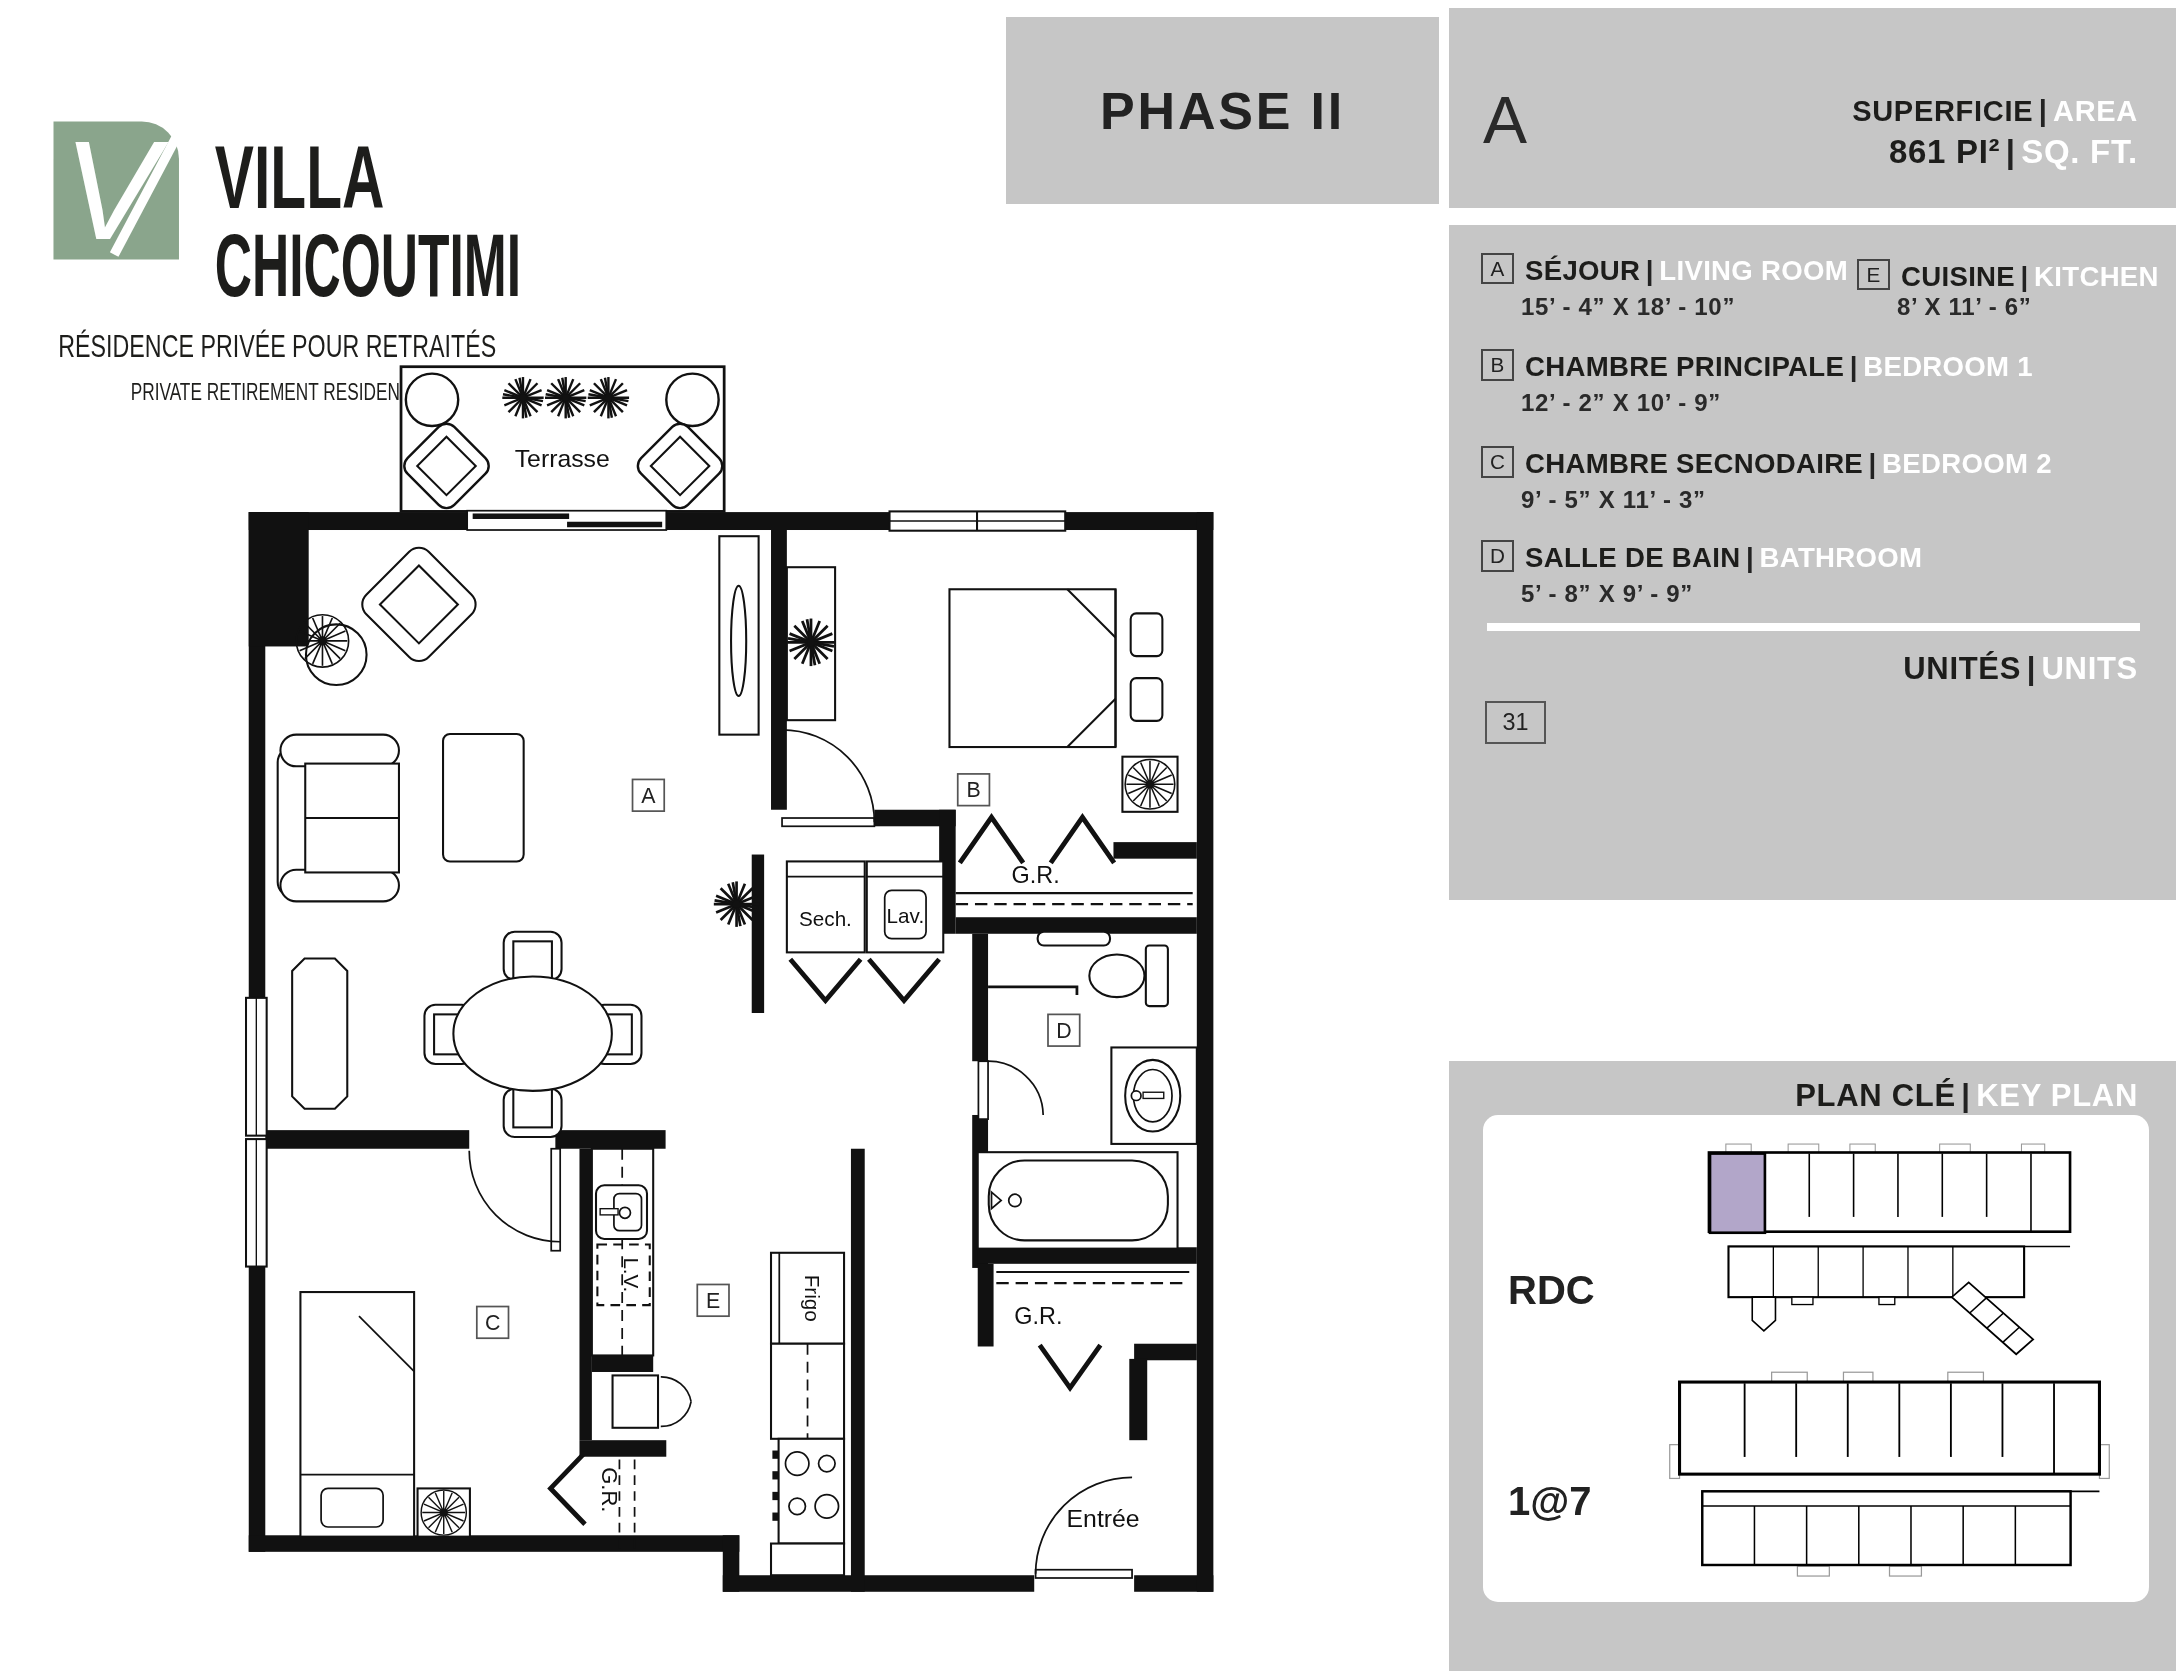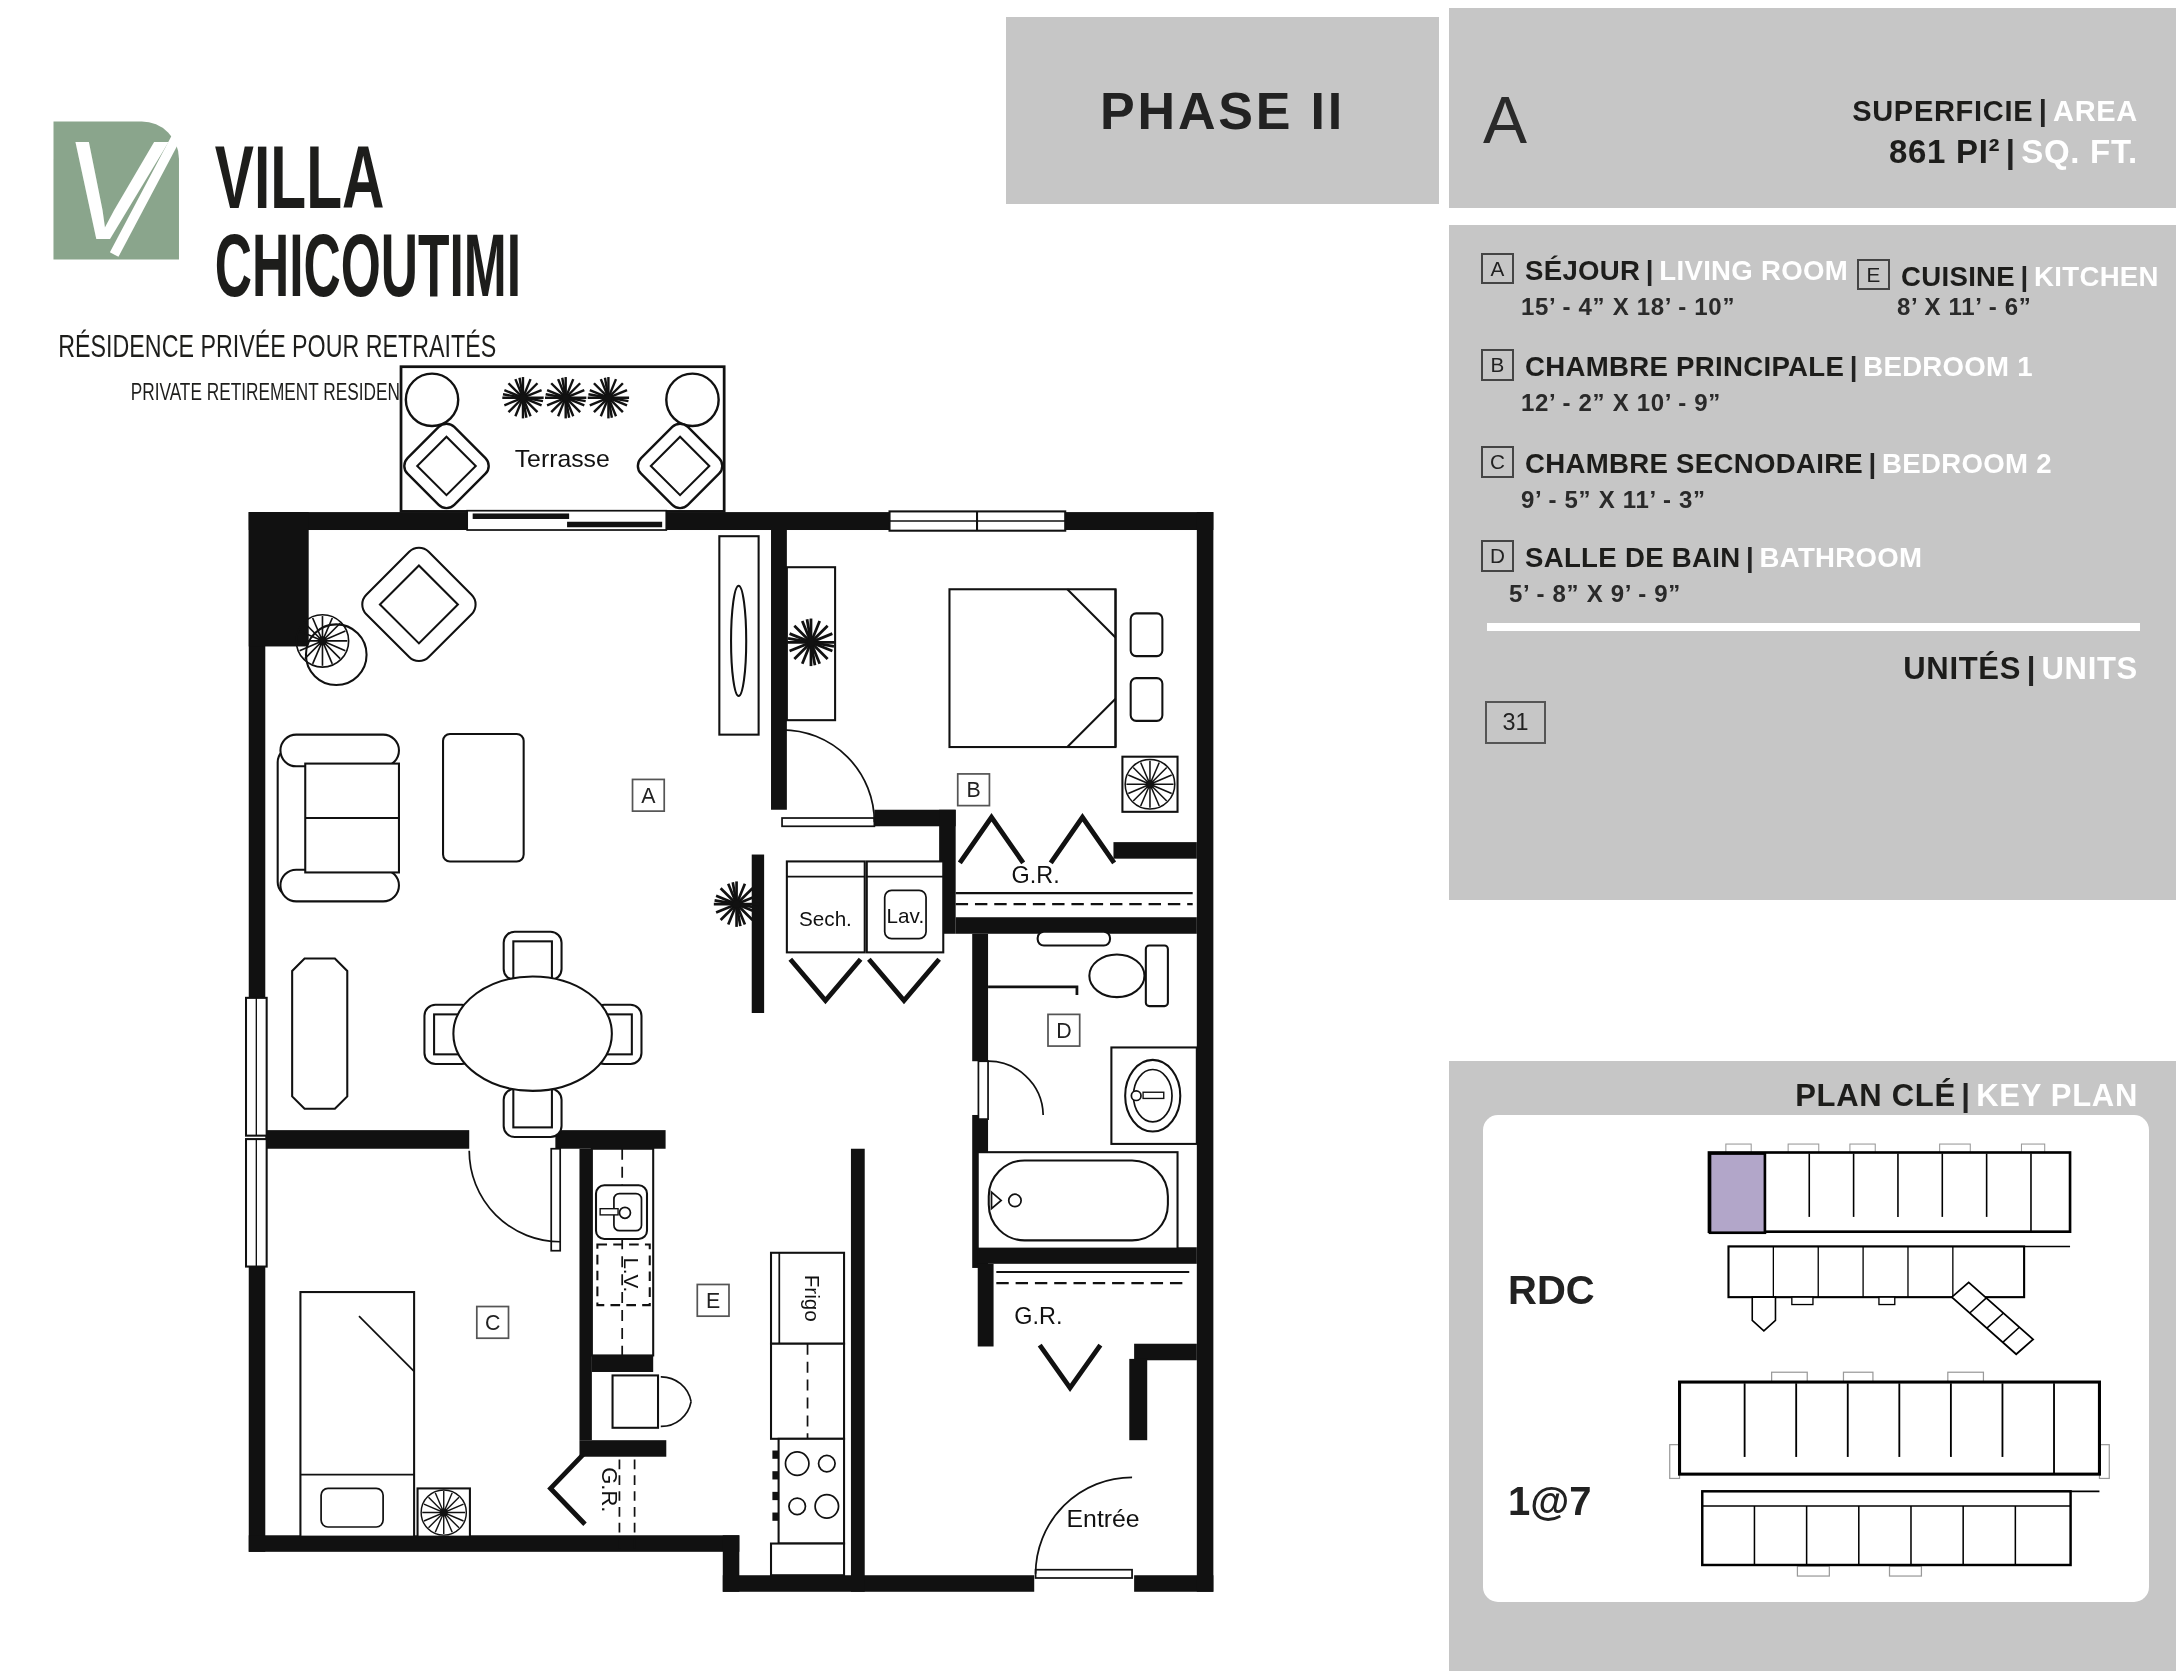--- a/index.html
+++ b/index.html
@@ -88,7 +88,7 @@
   <div class="lg-row" style="left:32px;top:315px;">
     <span class="badge">D</span><span>SALLE DE BAIN</span><span class="sep">|</span><span class="wh">BATHROOM</span>
   </div>
-  <div class="lg-dims" style="left:60px;top:355px;">5’ - 8” X 9’ - 9”</div>
+  <div class="lg-dims" style="left:72px;top:355px;">5’ - 8” X 9’ - 9”</div>
 
   <div id="lg-divider"></div>
 

